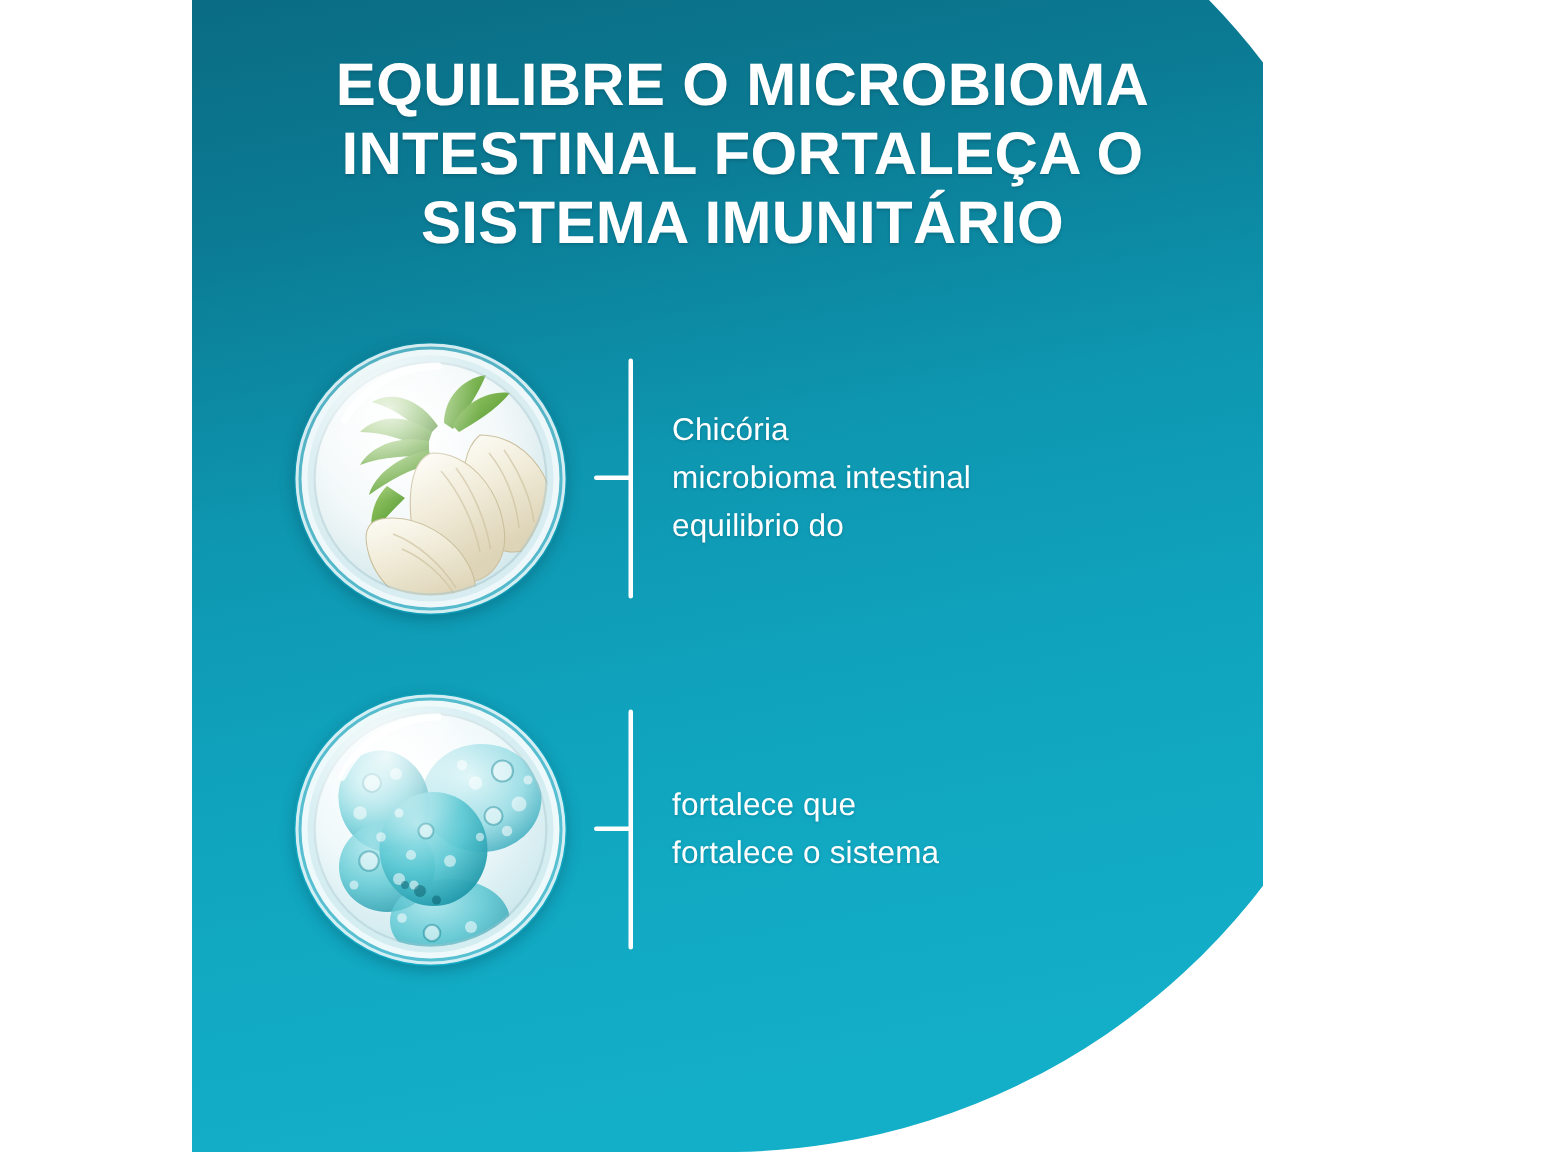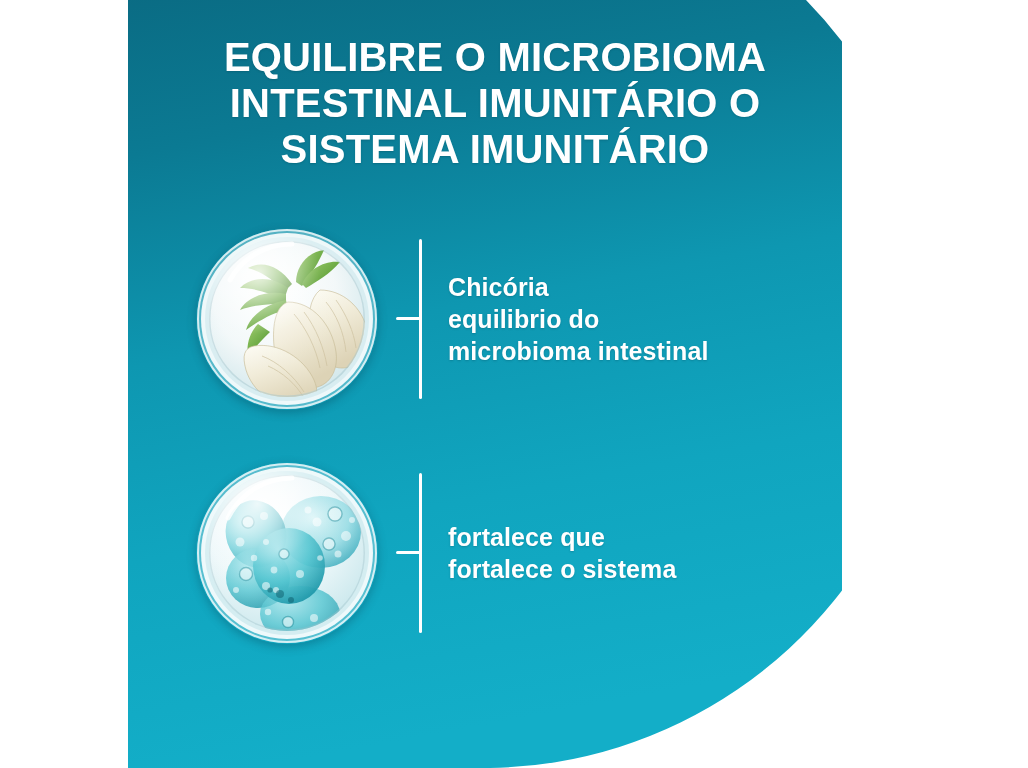--- a/index.html
+++ b/index.html
@@ -127,7 +127,7 @@
 
   <div class="headline">
     <span class="hl-line">EQUILIBRE O MICROBIOMA</span>
-    <span class="hl-line">INTESTINAL IMUNITÁRIO O</span>
+    <span class="hl-line">INTESTINAL FORTALEÇA O</span>
     <span class="hl-line">SISTEMA IMUNITÁRIO</span>
   </div>
 

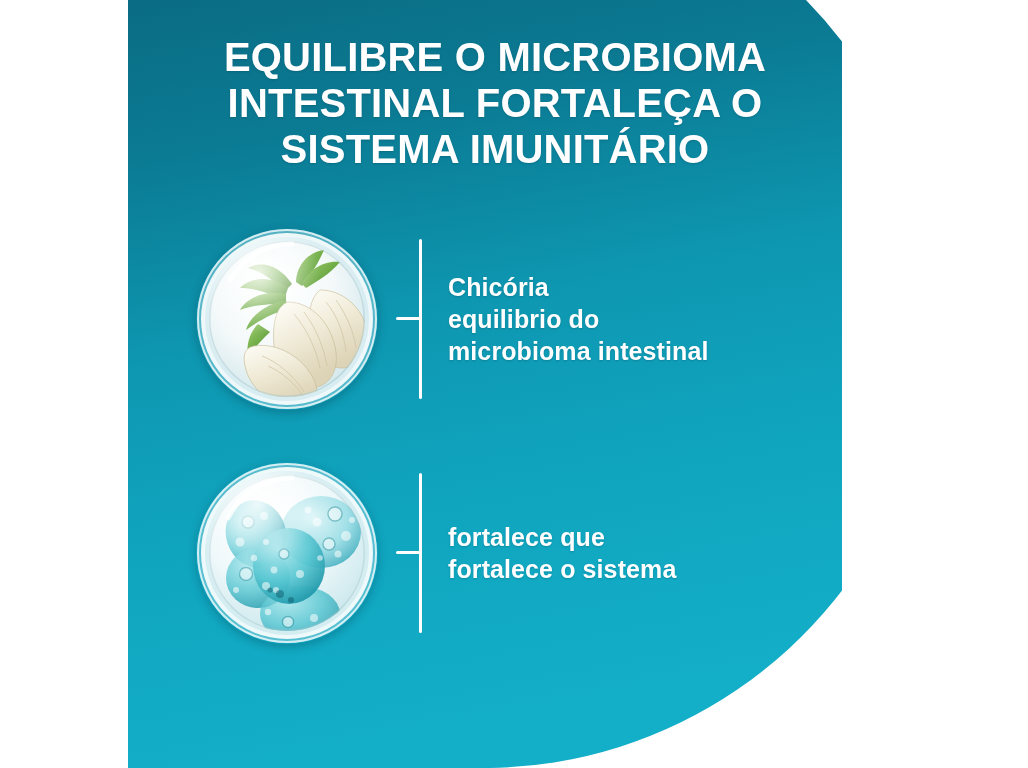--- a/index.html
+++ b/index.html
@@ -89,8 +89,8 @@
   .feat-text {
     margin-left:22px;
     color:#ffffff;
-    font-weight:bold;
-    font-size:25px;
+    font-weight:normal;
+    font-size:21px;
     line-height:32px;
     letter-spacing:0.1px;
     text-shadow:0 1px 2px rgba(0,60,75,0.25);

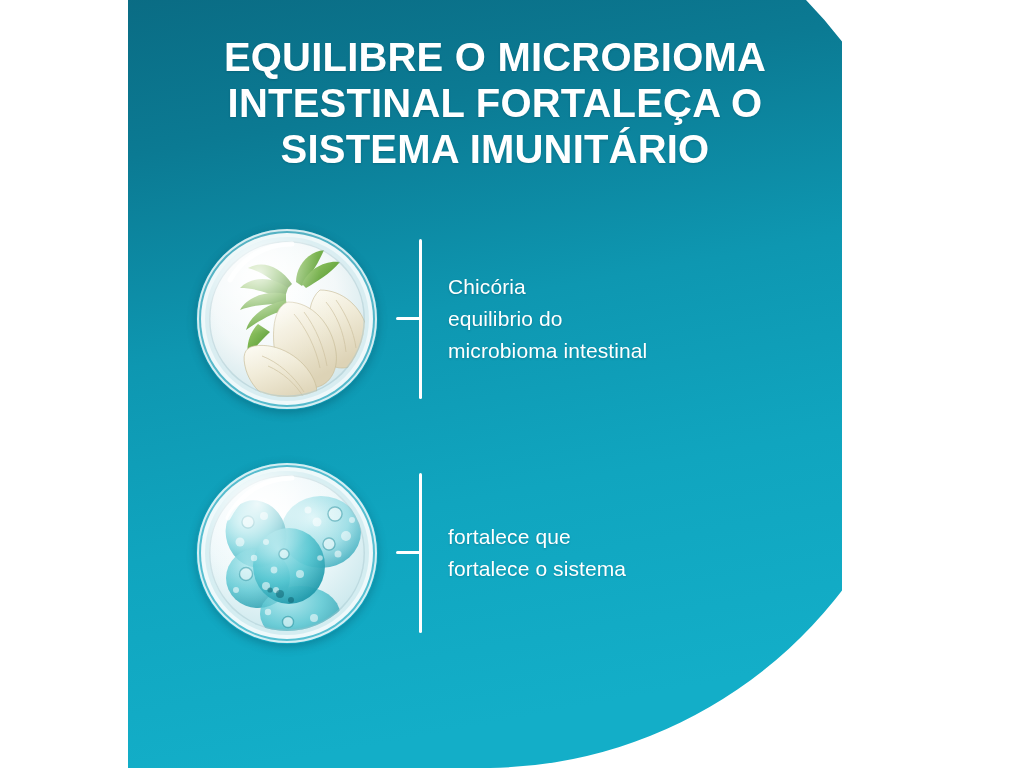--- a/index.html
+++ b/index.html
@@ -212,8 +212,8 @@
 
     <div class="feat-text">
       <span class="tx-line">Chicória</span>
+      <span class="tx-line">microbioma intestinal</span>
       <span class="tx-line">equilibrio do</span>
-      <span class="tx-line">microbioma intestinal</span>
     </div>
   </div>
 

